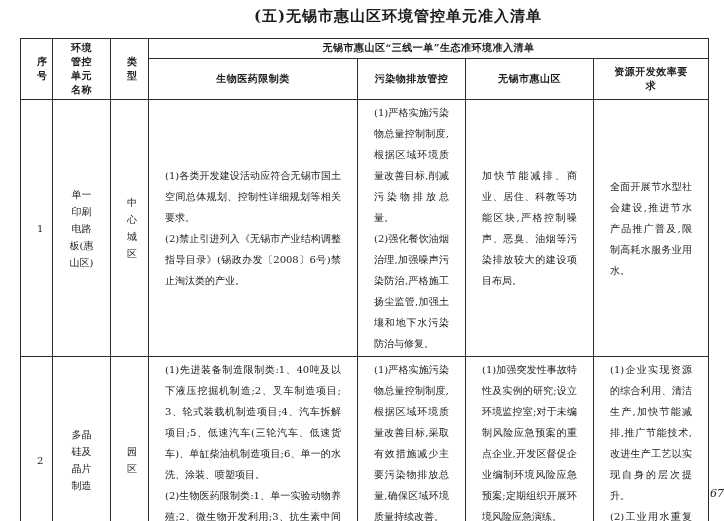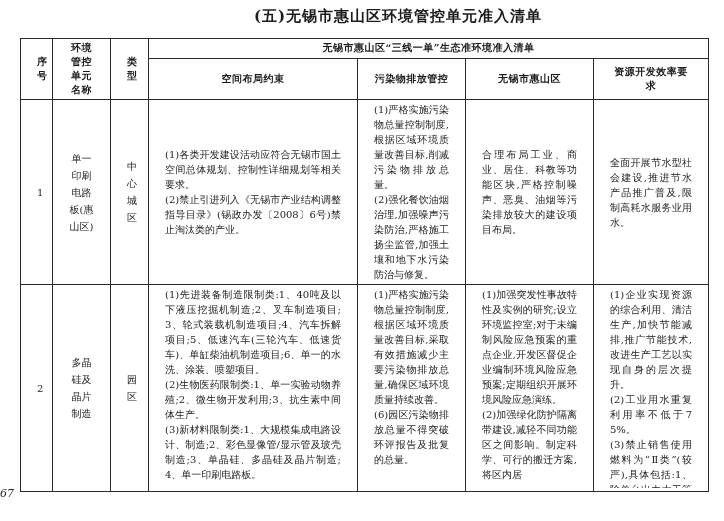--- a/index.html
+++ b/index.html
@@ -74,7 +74,7 @@
       <td class="hd" colspan="4">无锡市惠山区“三线一单”生态准环境准入清单</td>
     </tr>
     <tr class="head2">
-      <td class="hd">空间布局约束</td>
+      <td class="hd">生物医药限制类</td>
       <td class="hd">污染物排放管控</td>
       <td class="hd">无锡市惠山区</td>
       <td class="hd">资源开发效率要求</td>

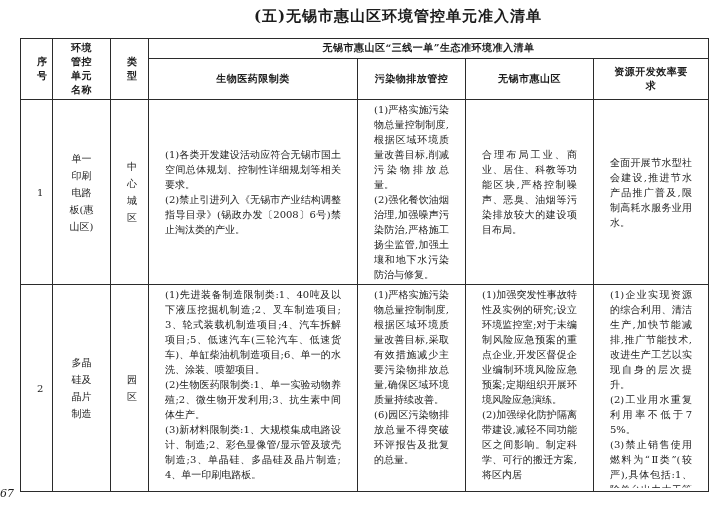--- a/index.html
+++ b/index.html
@@ -41,7 +41,7 @@
   td.vmid{vertical-align:middle;}
   .txt{
     text-align:justify;
-    line-height:15px;
+    line-height:21px;
     white-space:pre-wrap;
     word-break:break-all;
   }

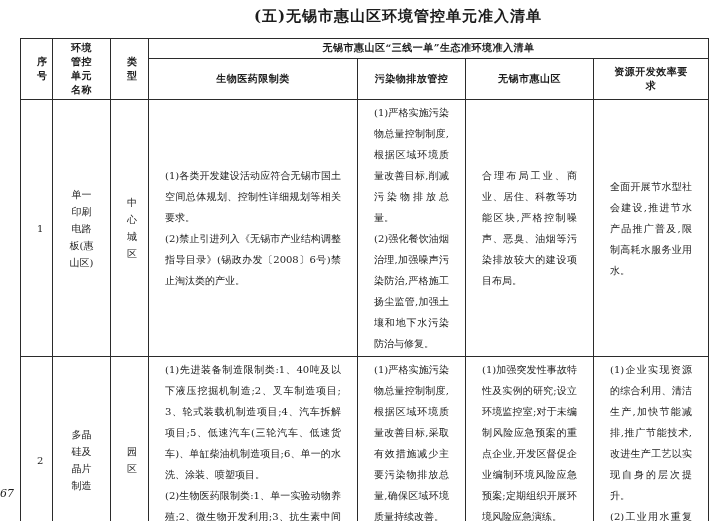--- a/index.html
+++ b/index.html
@@ -93,7 +93,7 @@
 (2)强化餐饮油烟治理,加强噪声污染防治,严格施工扬尘监管,加强土壤和地下水污染防治与修复。</div>
         </td>
       <td class="body vmid">
-          <div class="txt">合理布局工业、商业、居住、科教等功能区块,严格控制噪声、恶臭、油烟等污染排放较大的建设项目布局。</div>
+          <div class="txt">加快节能减排、商业、居住、科教等功能区块,严格控制噪声、恶臭、油烟等污染排放较大的建设项目布局。</div>
         </td>
       <td class="body vmid">
           <div class="txt">全面开展节水型社会建设,推进节水产品推广普及,限制高耗水服务业用水。</div>

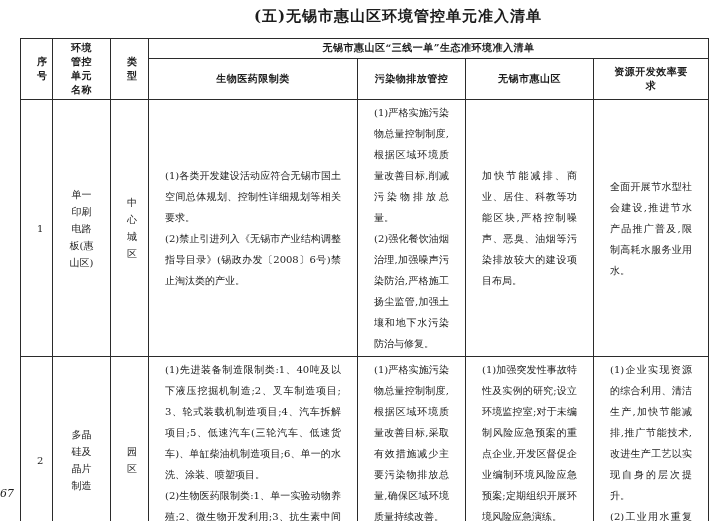--- a/index.html
+++ b/index.html
@@ -48,7 +48,7 @@
   .clip2{max-height:201px;overflow:hidden;}
   .page-num{
     position:absolute;top:487px;left:0;width:100%;
-    text-align:left;font-size:11px;font-style:italic;
+    text-align:right;font-size:11px;font-style:italic;
   }
 </style>
 </head>

